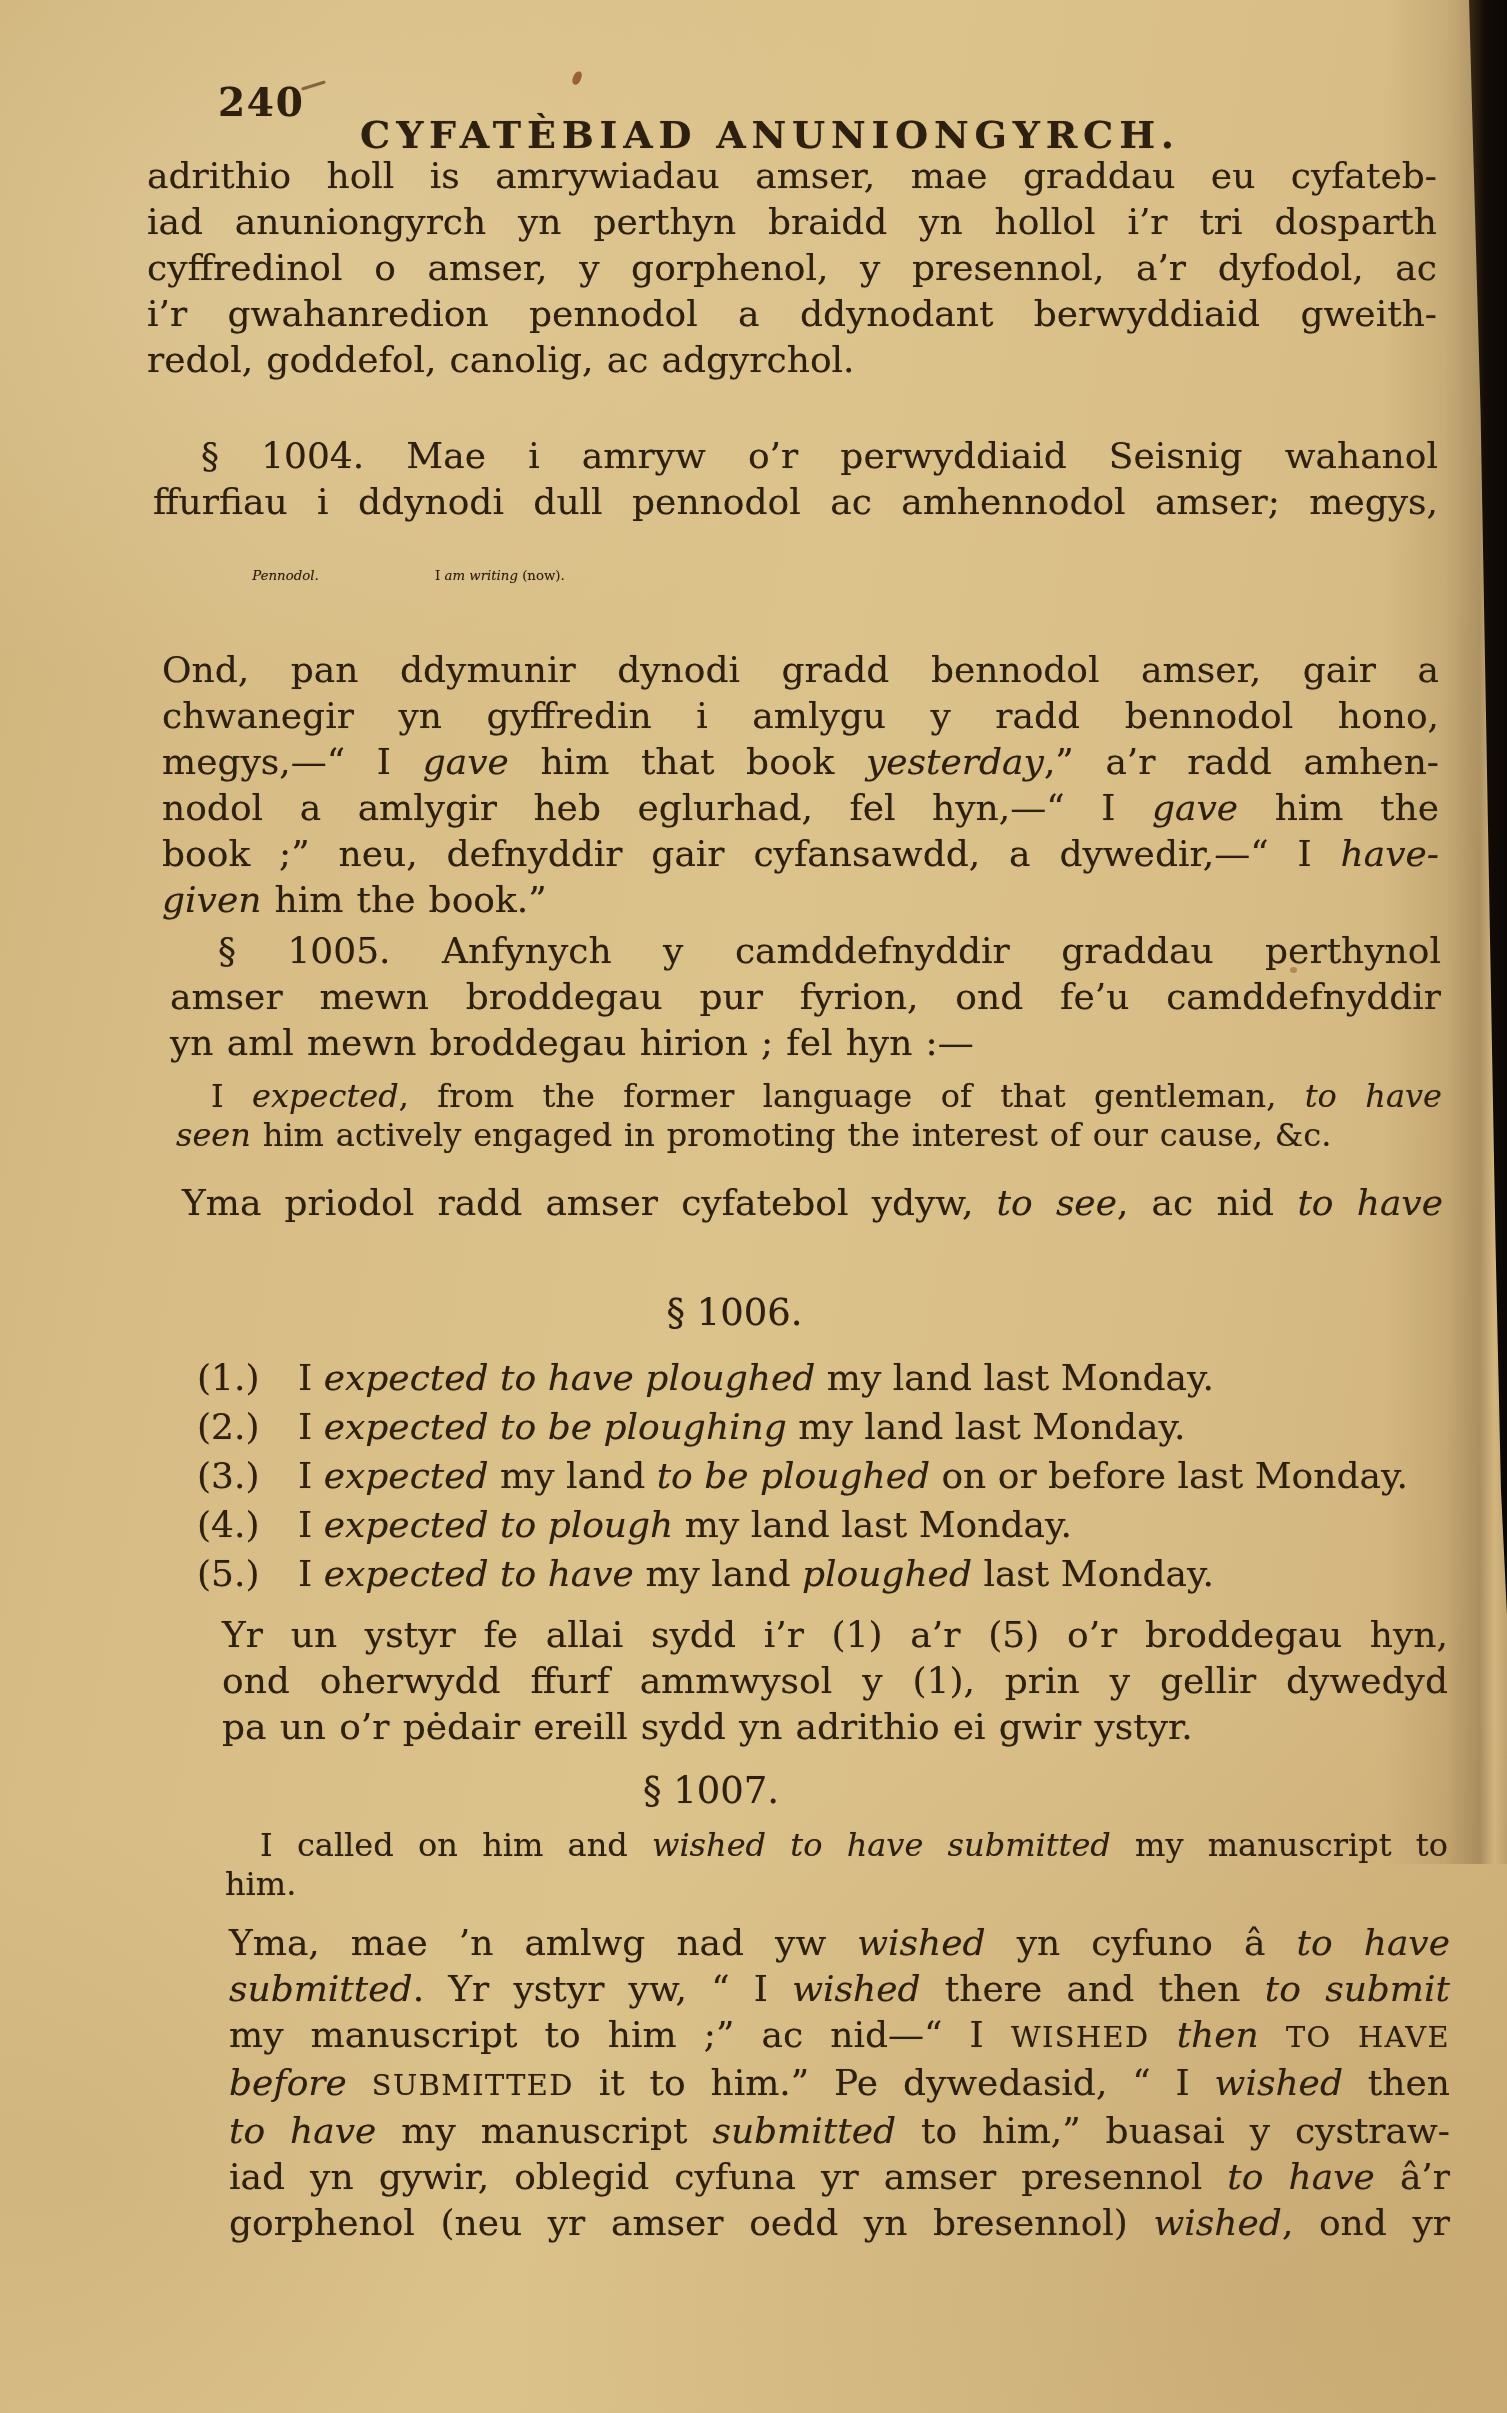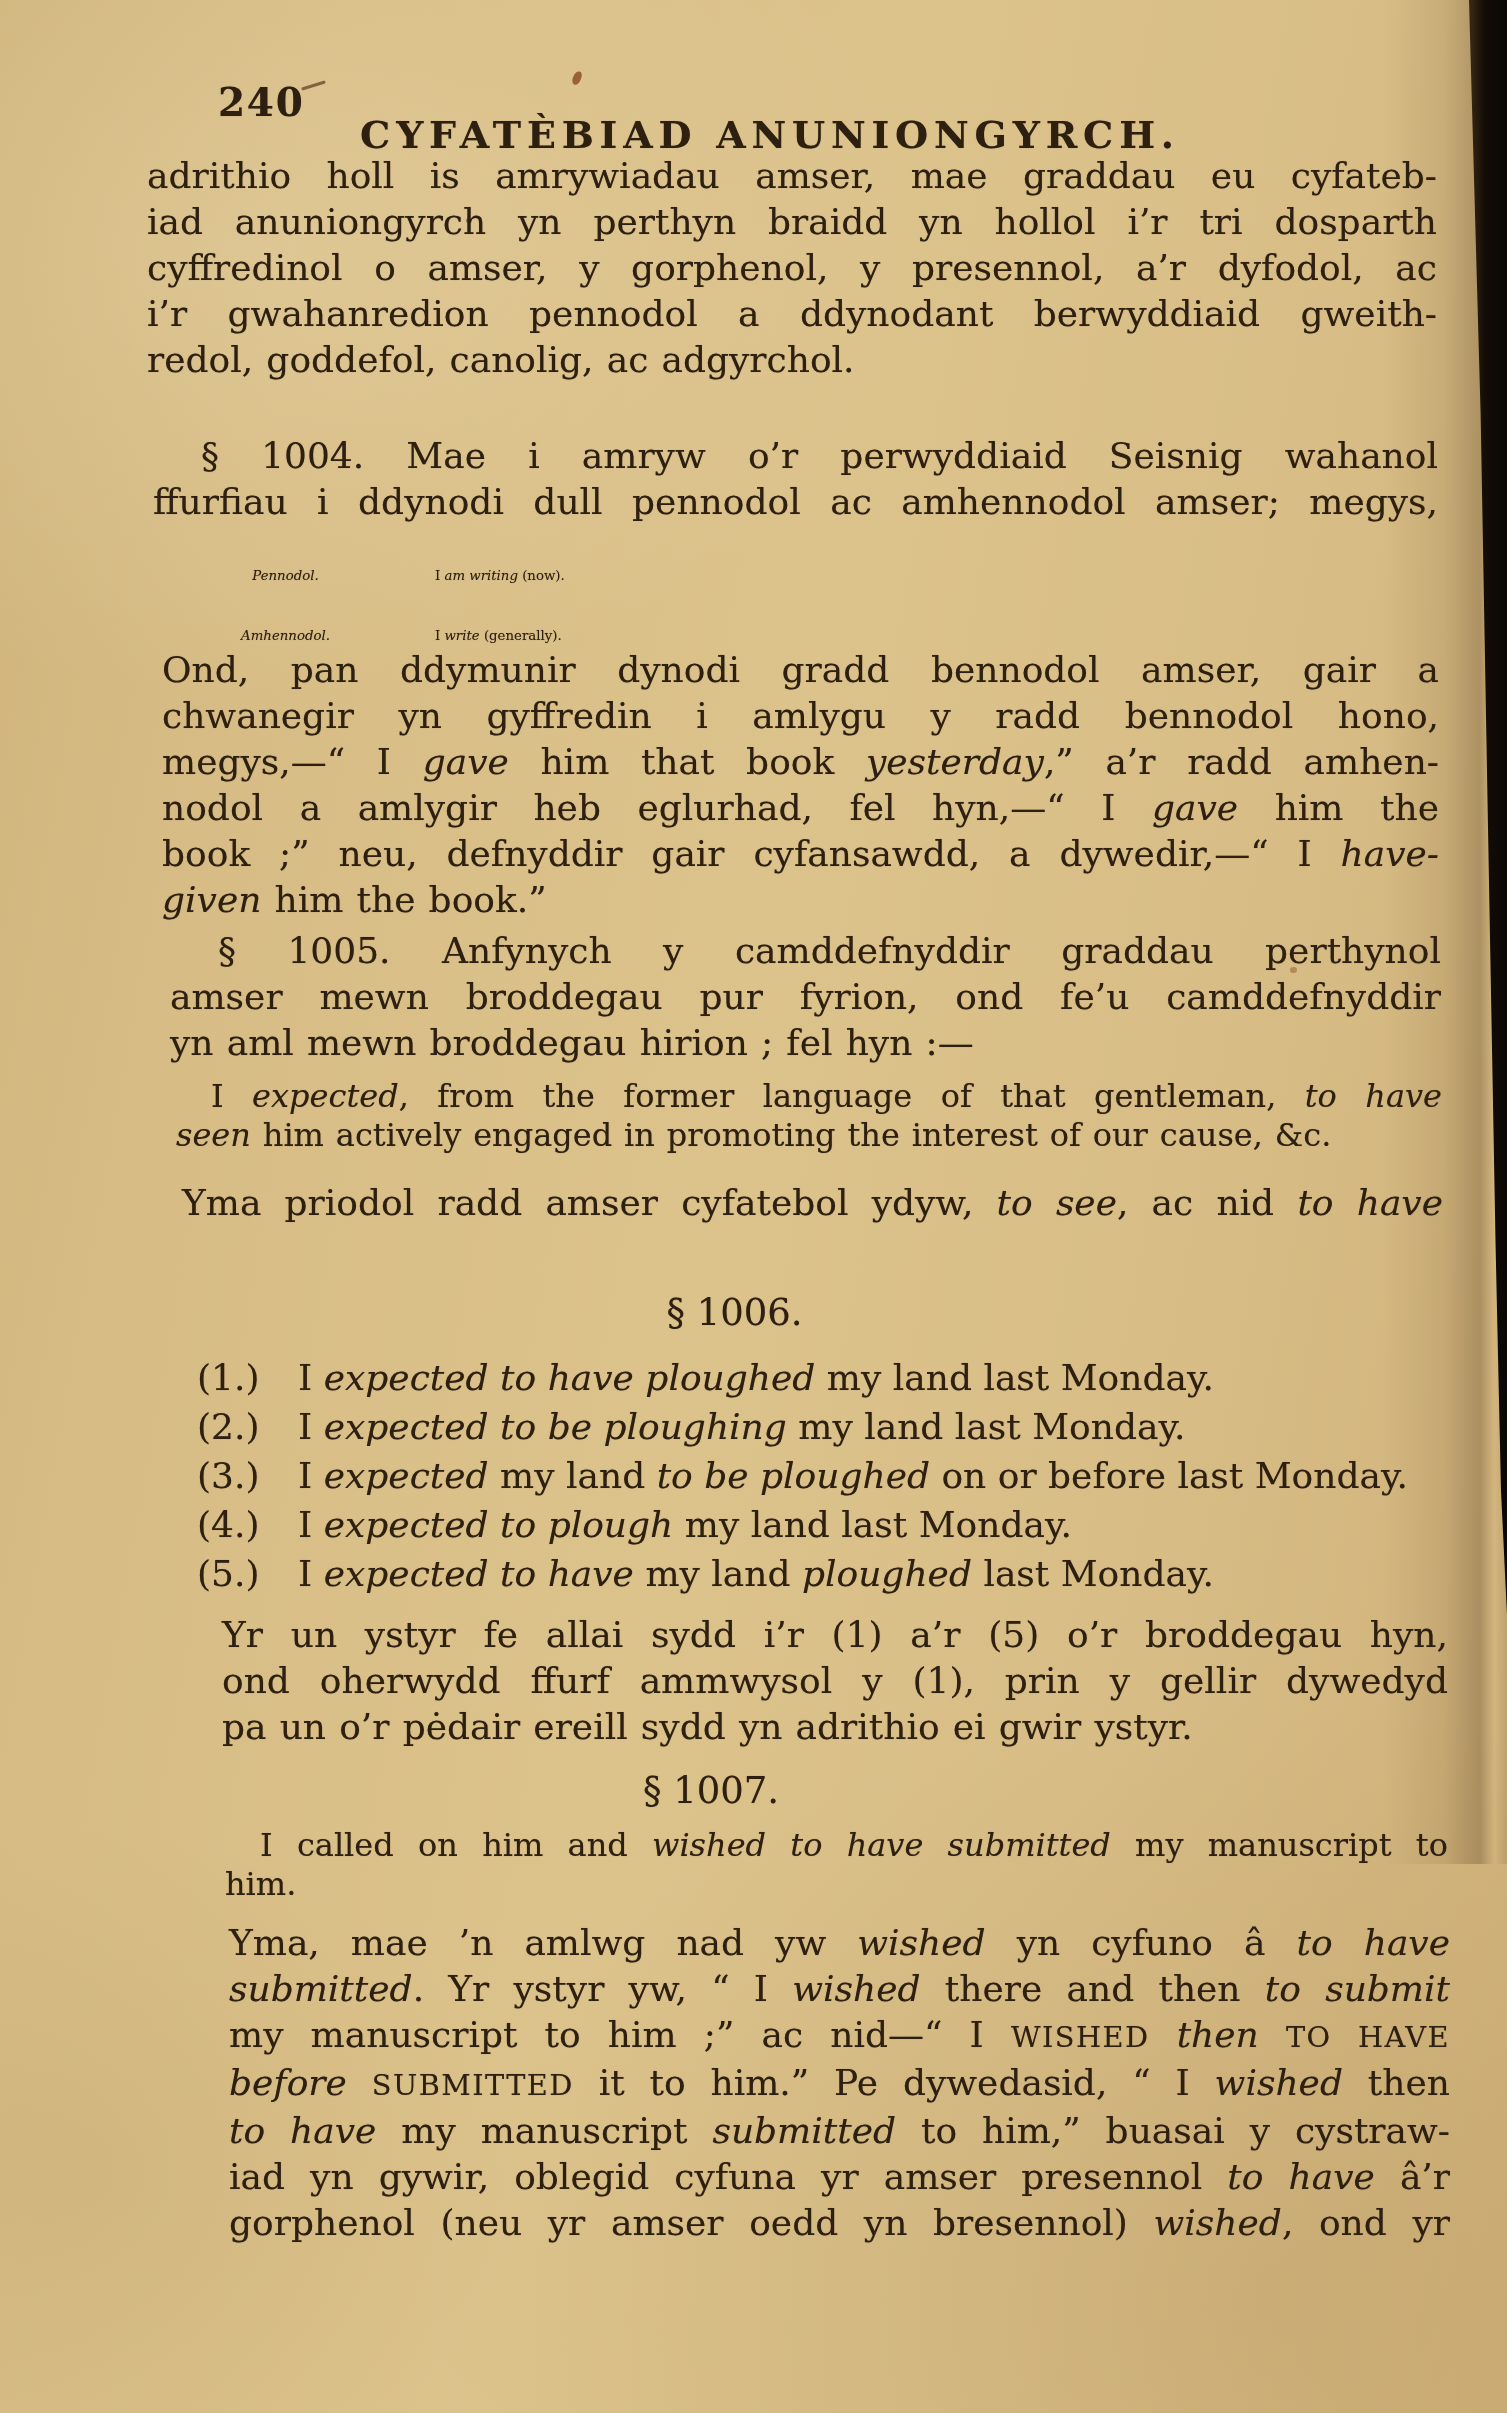--- a/index.html
+++ b/index.html
@@ -113,10 +113,6 @@
           <span class="ex-label seg">Pennodol.</span>
           <span class="ex-sent"><span class="seg">I </span><span class="seg i">am writing</span><span class="seg"> (now).</span></span>
         </div>
-        <div class="ex-row">
-          <span class="ex-label seg">Amhennodol.</span>
-          <span class="ex-sent"><span class="seg">I </span><span class="seg i">write</span><span class="seg"> (generally).</span></span>
-        </div>
       </div>
       <div class="block para" data-block="pOnd">
         <div class="line j"><span class="seg">Ond, pan ddymunir dynodi gradd bennodol amser, gair a</span></div>

